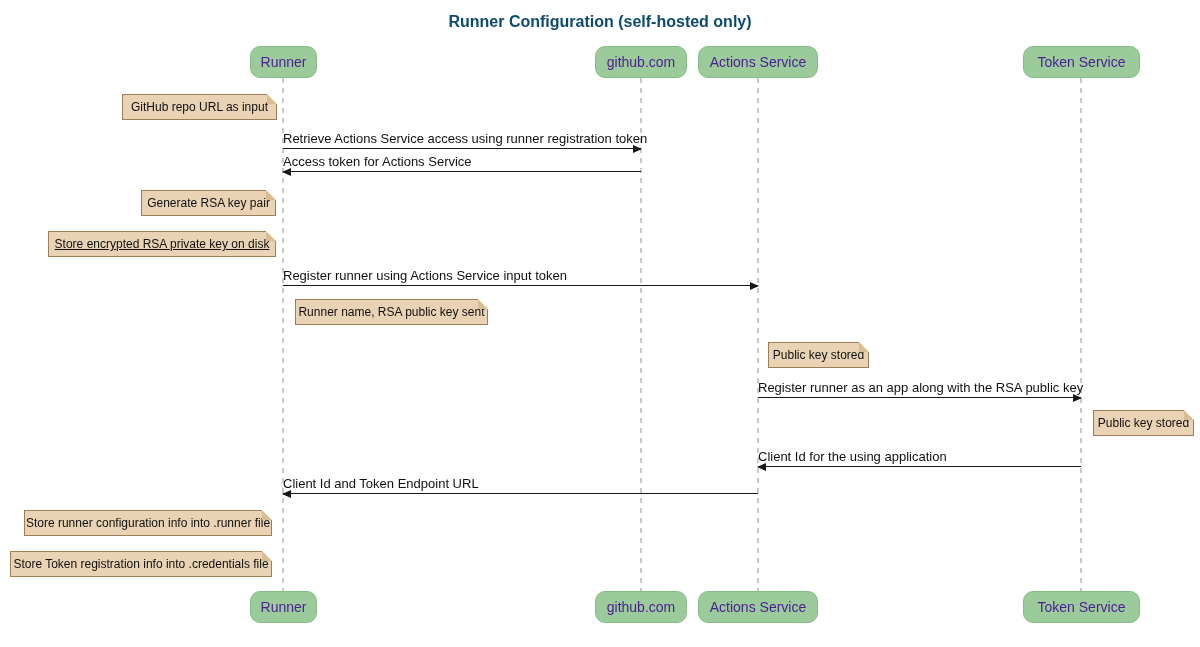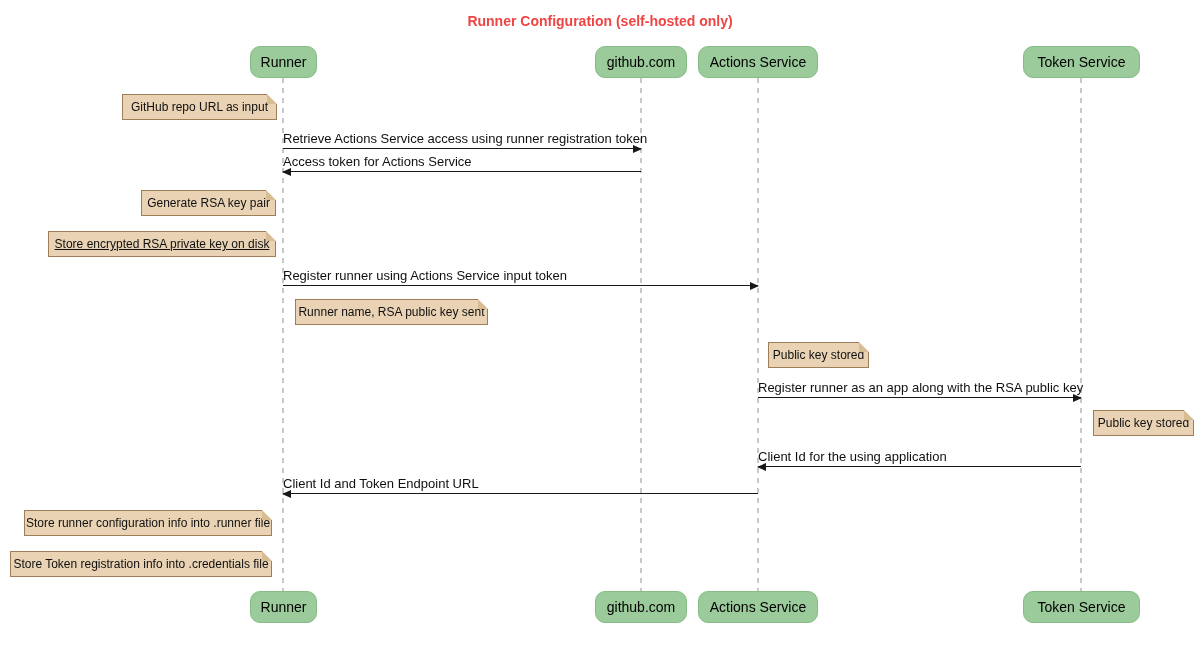--- a/index.html
+++ b/index.html
@@ -9,7 +9,7 @@
   }
   .title {
     position:absolute; top:13px; left:0; width:100%;
-    text-align:center; font-size:14px; font-weight:bold; color:#ef4444;
+    text-align:center; font-size:16px; font-weight:bold; color:#0c4a6e;
   }
   .participant {
     position:absolute; height:32px; box-sizing:border-box;

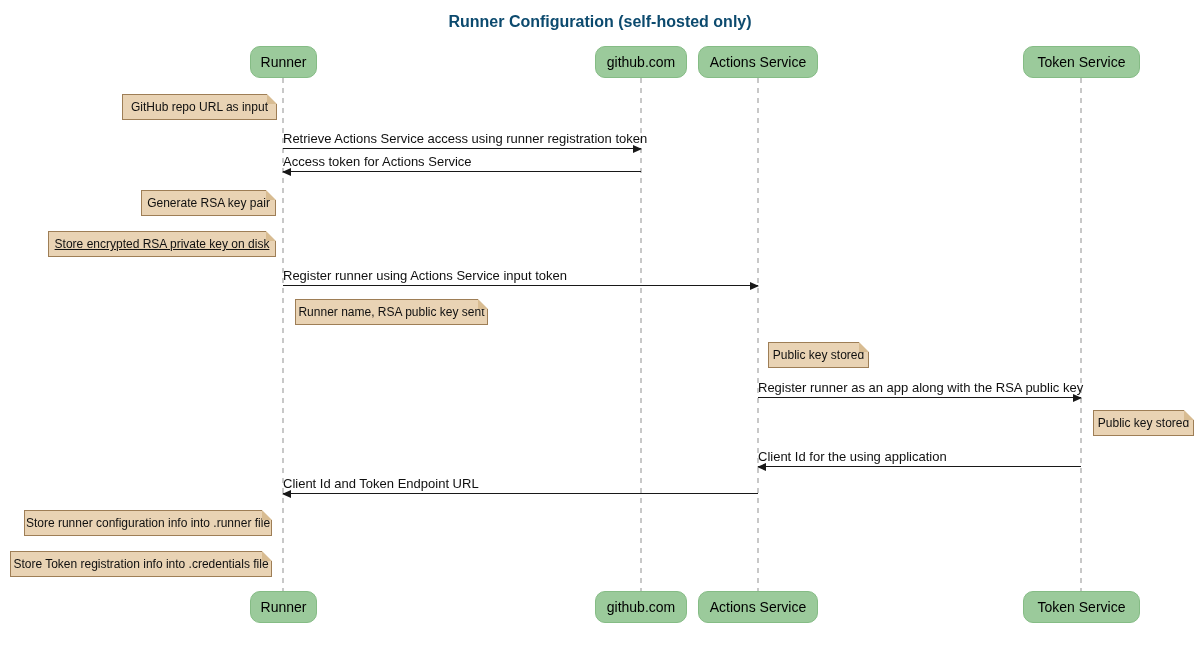--- a/index.html
+++ b/index.html
@@ -15,7 +15,7 @@
     position:absolute; height:32px; box-sizing:border-box;
     background:#9BCA9B; border:1px solid #85BC85; border-radius:10px;
     display:flex; align-items:center; justify-content:center;
-    font-size:14px; color:#000000; white-space:nowrap;
+    font-size:14px; color:#4c1d95; white-space:nowrap;
   }
   .lifeline {
     position:absolute; top:78px; height:513px; width:2px;

